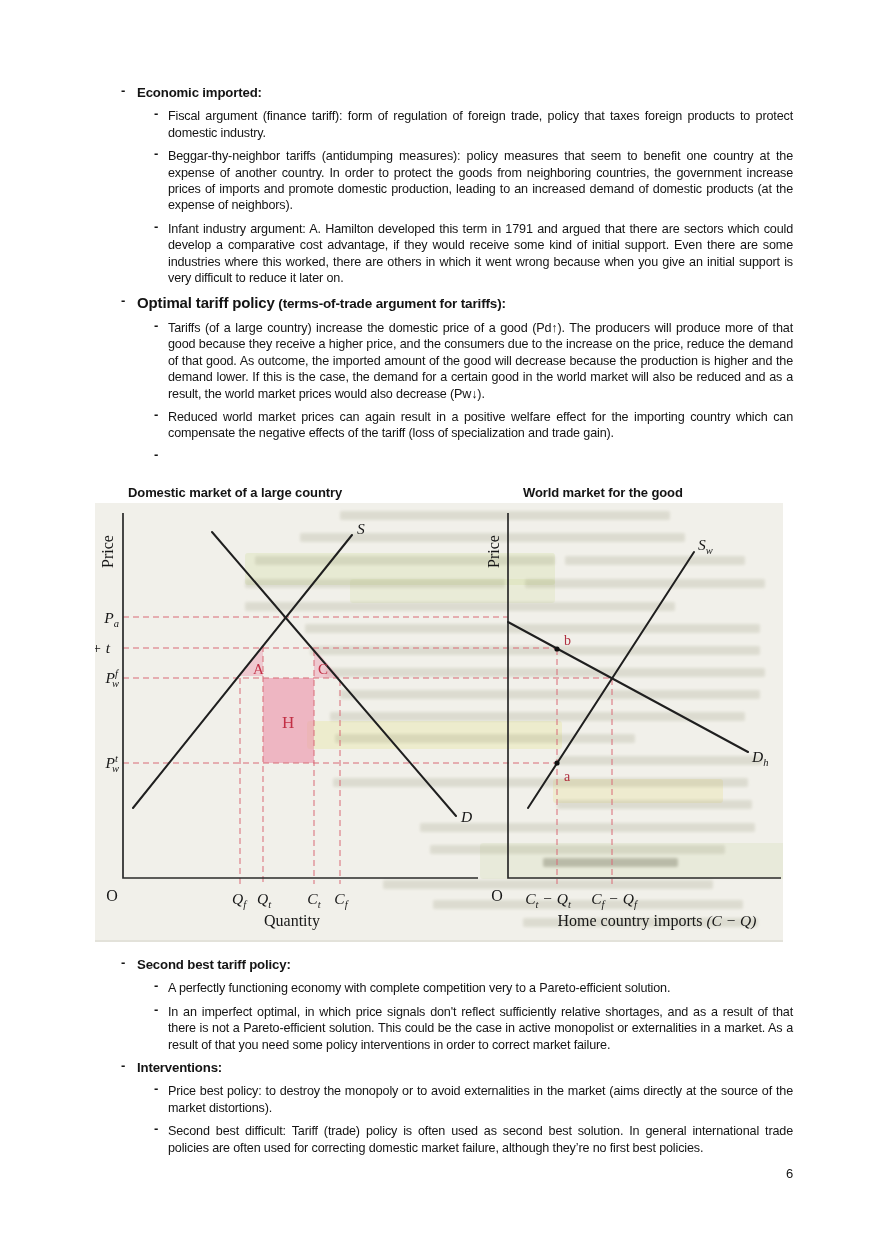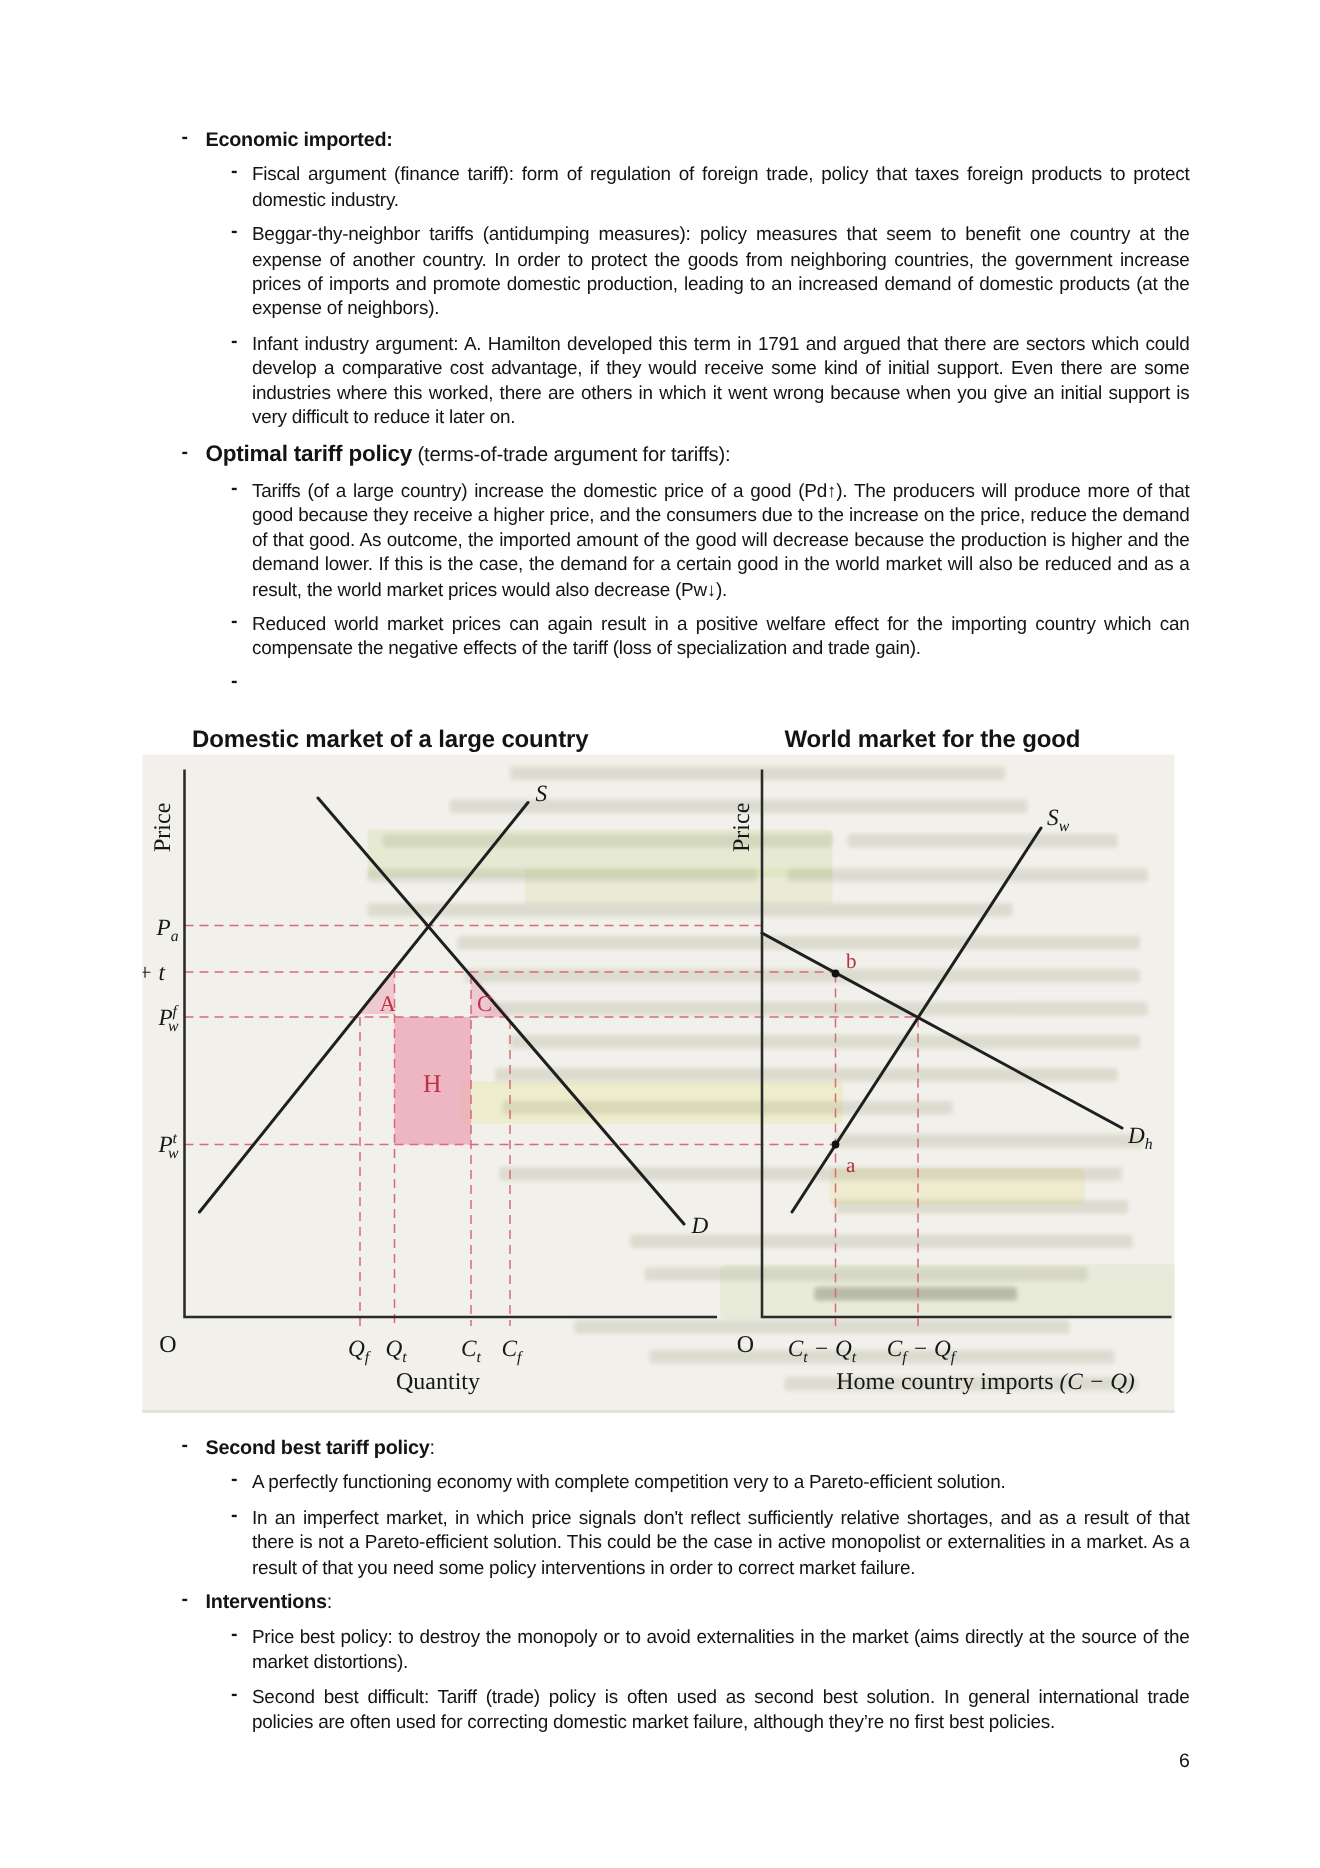--- a/index.html
+++ b/index.html
@@ -9,7 +9,7 @@
        letter-spacing:-0.15px;text-align:justify;}
   .sec{margin:0 0 7px 0;position:relative;font-weight:bold;font-size:13.2px;text-align:left;}
   .sec.big{font-size:15px;}
-  .sec .normal{font-weight:normal;}
+  .sec .normal{font-weight:bold;}
   .sec.big .normal{font-size:13.5px;}
   .item{position:relative;margin:0 0 7px 31px;}
   .dash{position:absolute;left:-14px;top:-2px;font-weight:bold;font-size:13px;letter-spacing:0;}

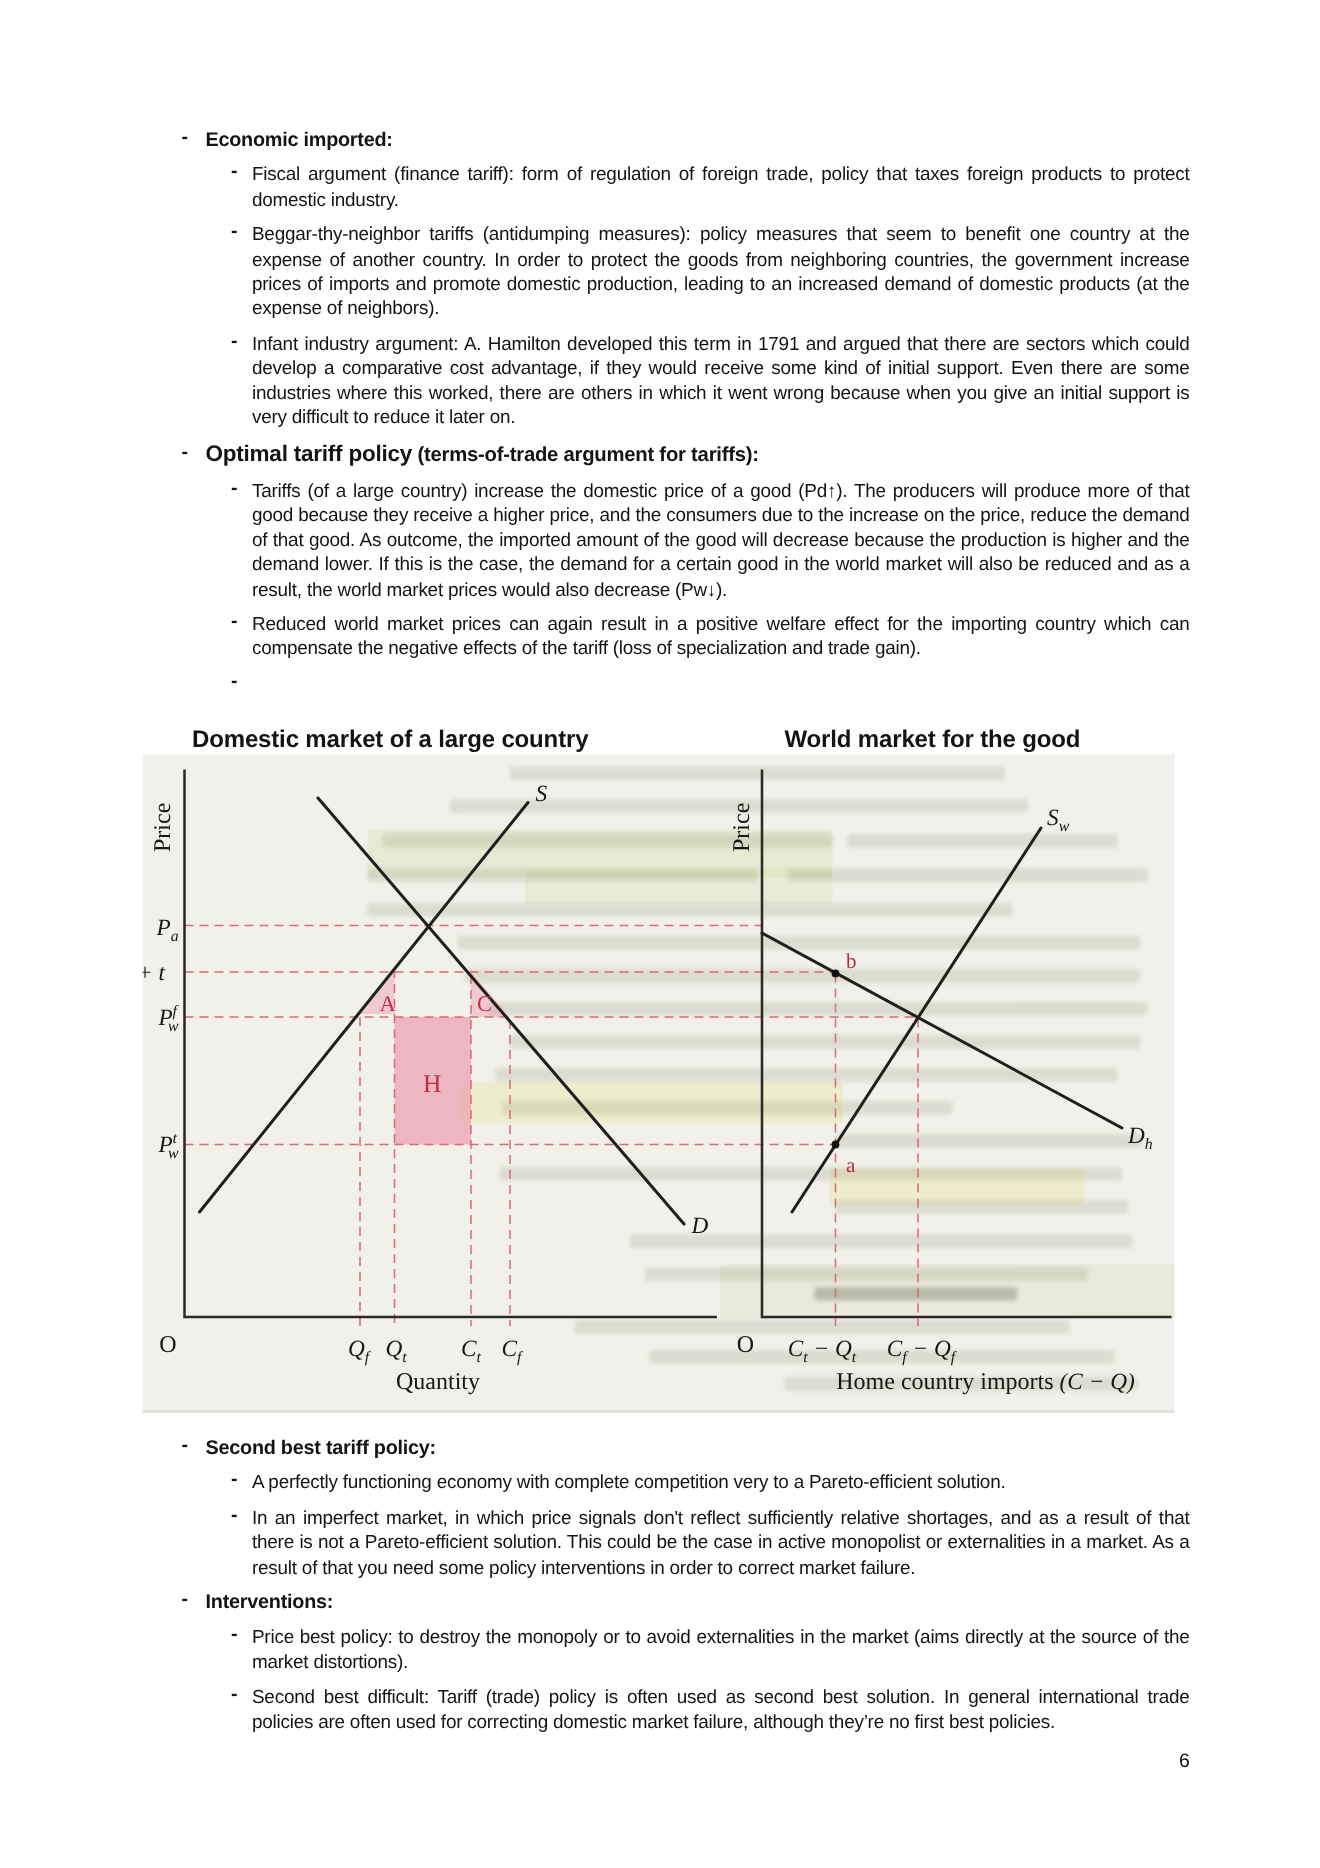--- a/index.html
+++ b/index.html
@@ -15,7 +15,7 @@
   .dash{position:absolute;left:-14px;top:-2px;font-weight:bold;font-size:13px;letter-spacing:0;}
   .sec .dash{left:-16px;}
   .item b{font-weight:normal;}
-  .caption{position:absolute;font-weight:bold;font-size:16px;letter-spacing:-0.1px;}
+  .caption{position:absolute;font-weight:bold;font-size:13px;letter-spacing:-0.1px;}
   .figure{position:absolute;left:95px;top:503px;width:688px;height:437px;
           background:#f1f0ea;border-bottom:2px solid #e3e2da;}
   .figure svg{position:relative;z-index:2;display:block;}

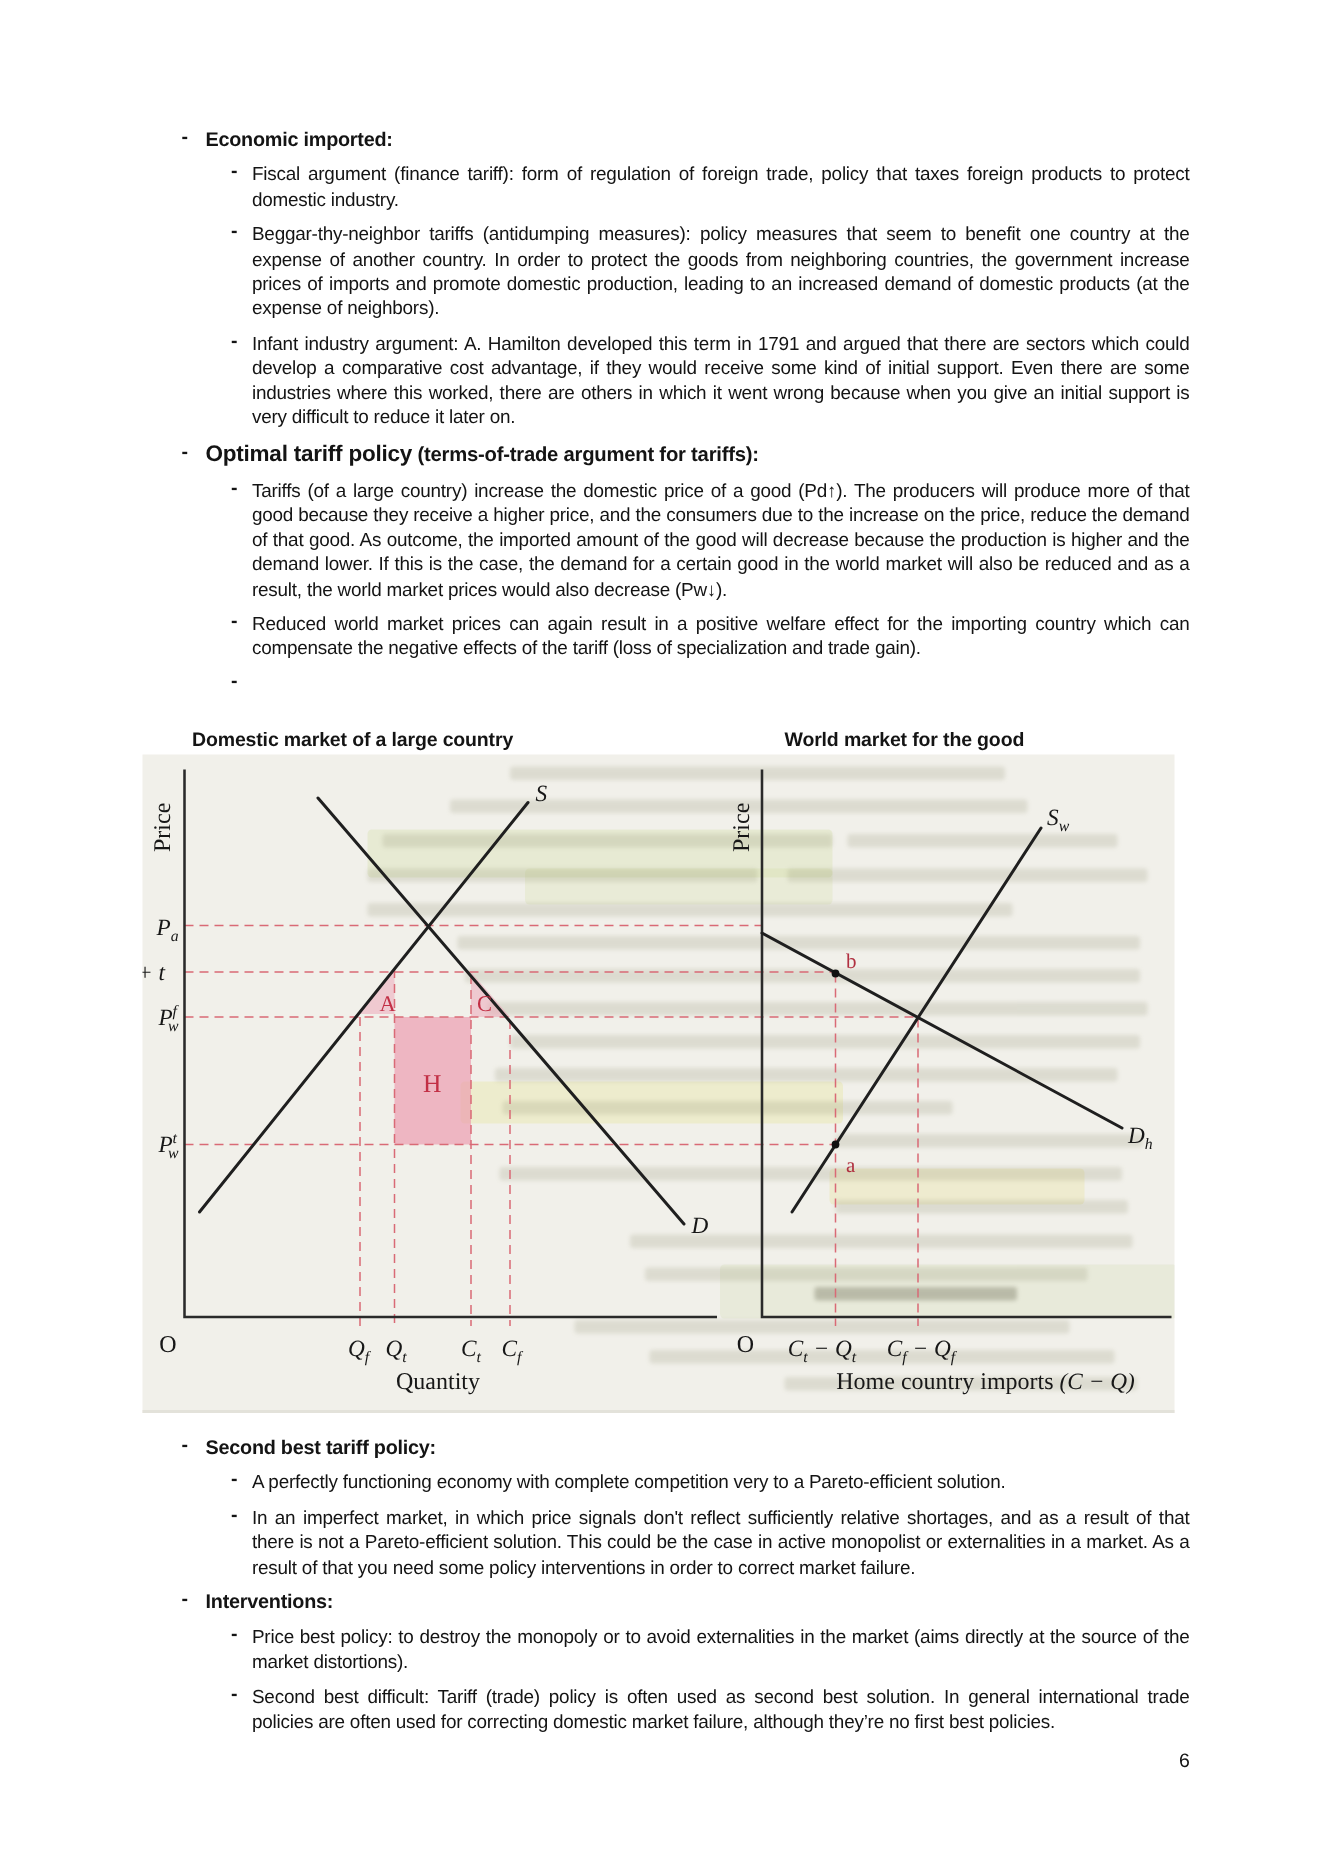--- a/index.html
+++ b/index.html
@@ -176,7 +176,7 @@
       <span class="dash">-</span><span>A </span><b>perfectly functioning economy</b><span> with complete competition very to a Pareto-efficient solution.</span>
     </div>
     <div class="item">
-      <span class="dash">-</span><span>In an </span><b>imperfect market</b><span>, in which price signals don't reflect sufficiently relative shortages, and as a result of that there is not a Pareto-efficient solution. This could be the case in active monopolist or externalities in a market. As a result of that you need some policy interventions in order to correct market failure.</span>
+      <span class="dash">-</span><span>In an </span><b>imperfect optimal</b><span>, in which price signals don't reflect sufficiently relative shortages, and as a result of that there is not a Pareto-efficient solution. This could be the case in active monopolist or externalities in a market. As a result of that you need some policy interventions in order to correct market failure.</span>
     </div>
 
     <div class="sec">

